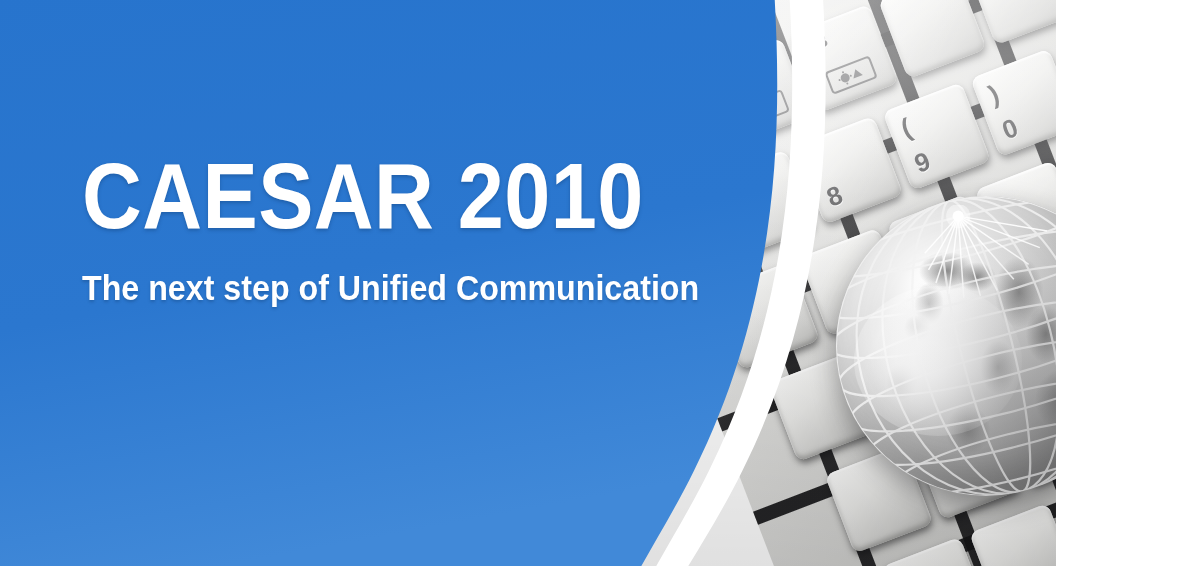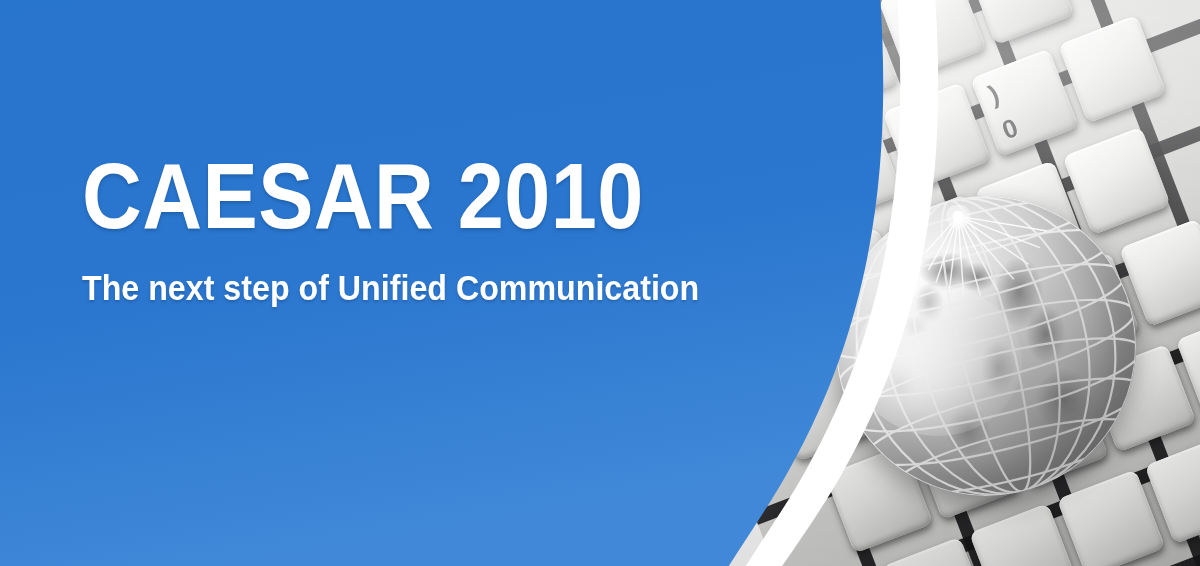--- a/index.html
+++ b/index.html
@@ -14,7 +14,7 @@
 
   .banner {
     position: relative;
-    width: 1200px;
+    width: 1056px;
     height: 566px;
     overflow: hidden;
     background: #ffffff;

